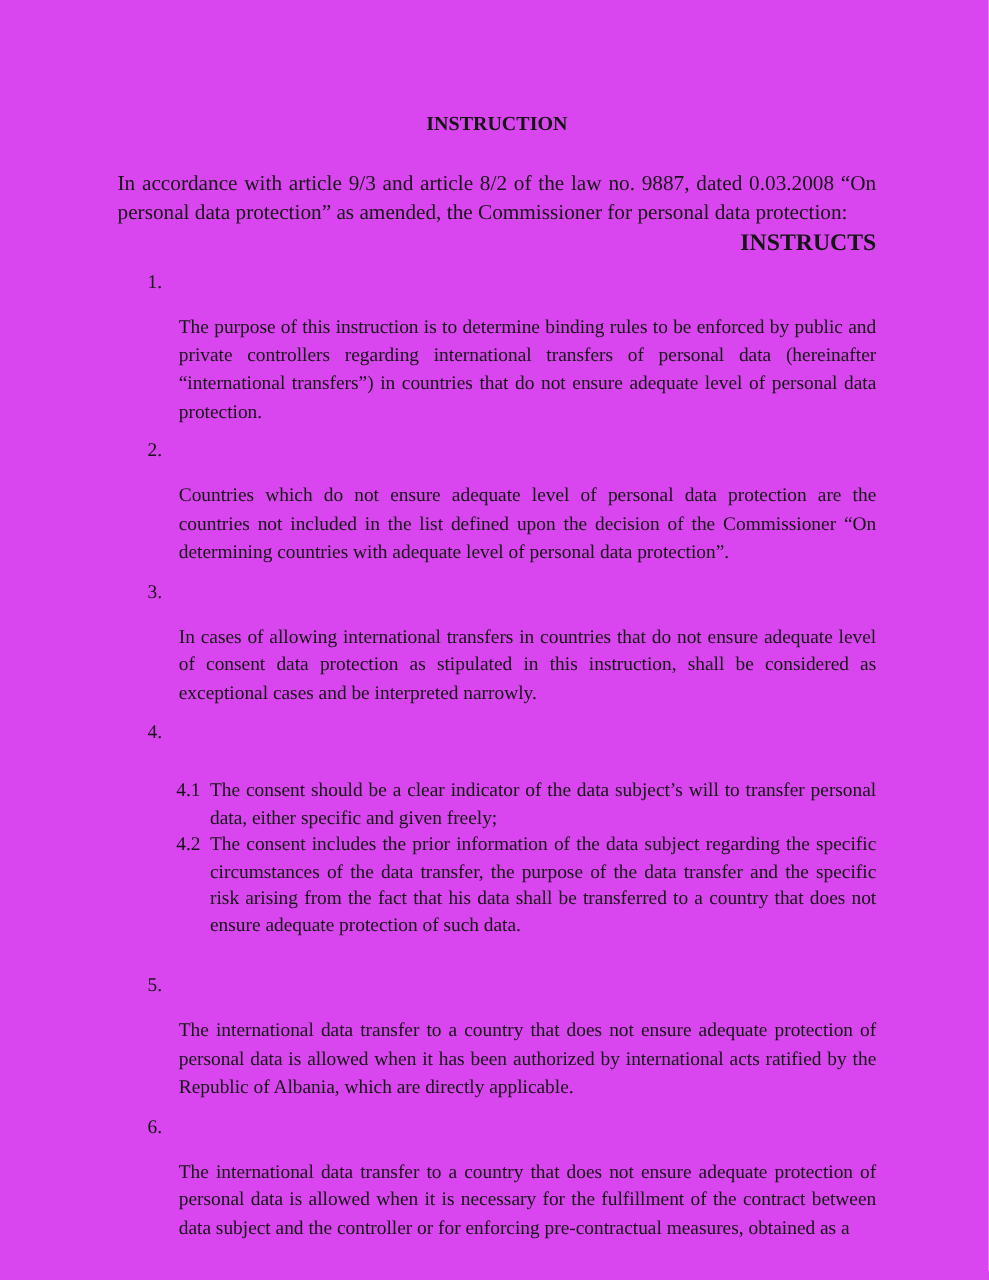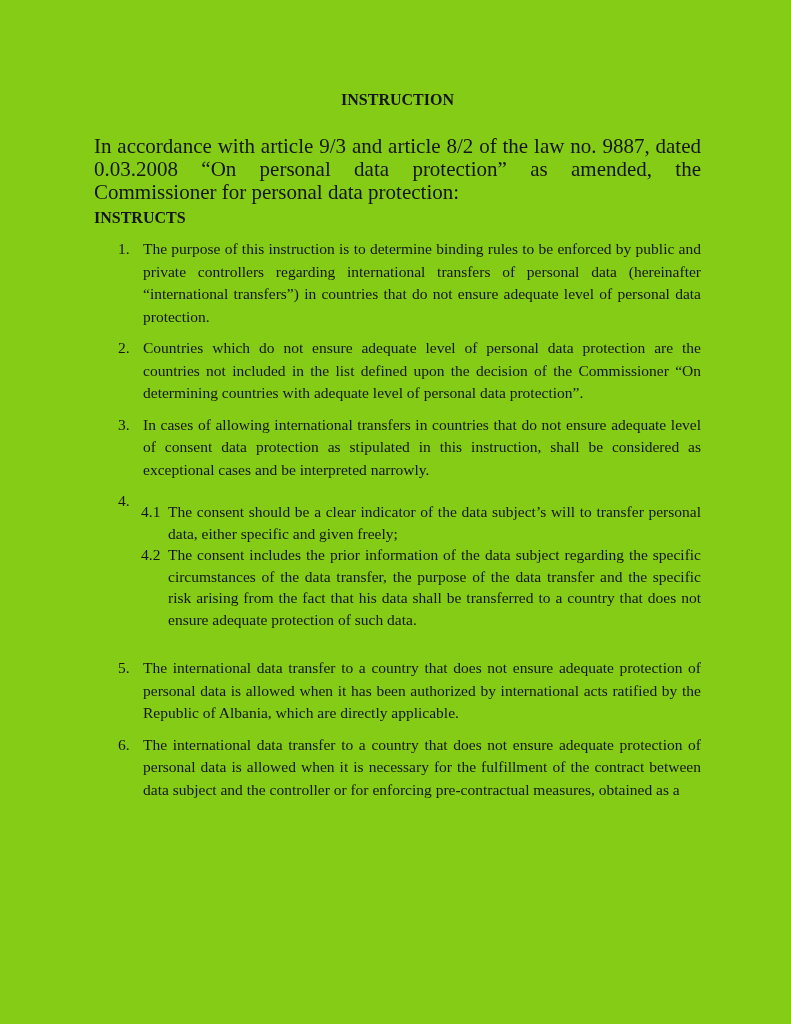--- a/index.html
+++ b/index.html
@@ -14,7 +14,7 @@
   .page {
     width: 791px;
     height: 1024px;
-    background: #84cc16;
+    background: #d946ef;
     padding: 90px 90px 0 94px;
   }
   .doc-heading {

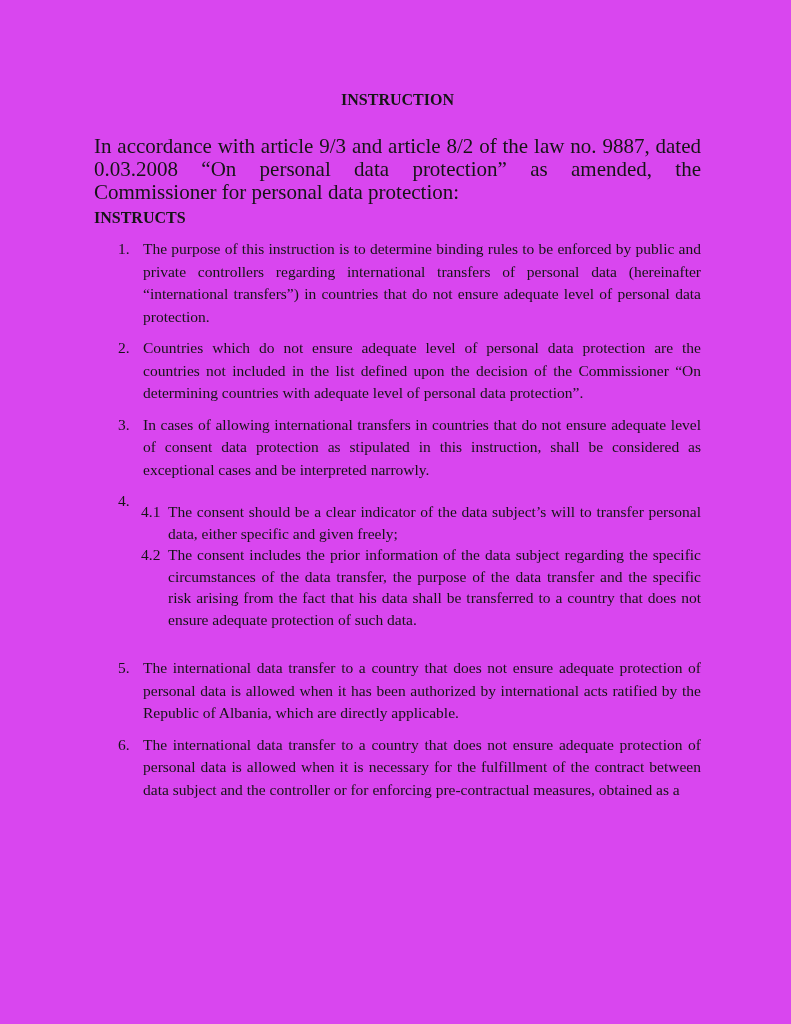--- a/index.html
+++ b/index.html
@@ -39,7 +39,7 @@
   }
   .intro {
     margin-top: 25px;
-    font-size: 21px;
+    font-size: 17px;
     line-height: 23px;
     text-align: justify;
   }

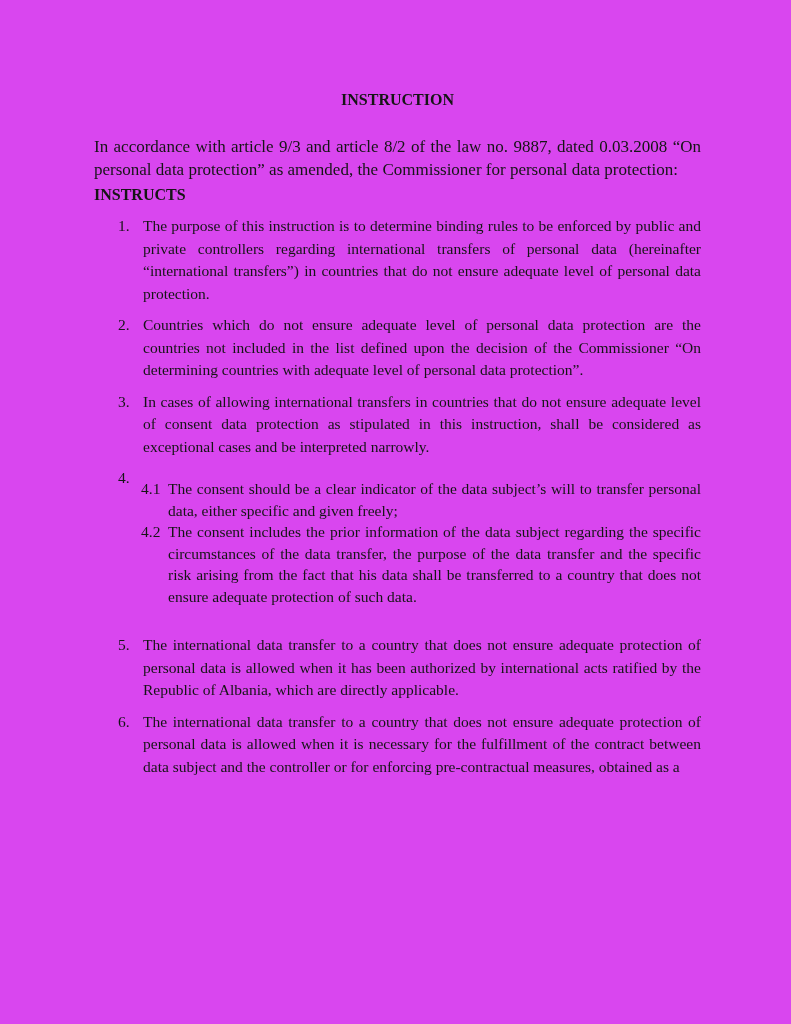--- a/index.html
+++ b/index.html
@@ -44,9 +44,9 @@
     text-align: justify;
   }
   .instructs {
-    text-align: left;
+    text-align: right;
     font-weight: bold;
-    font-size: 16px;
+    font-size: 19px;
     line-height: 20px;
     margin-top: 4px;
   }

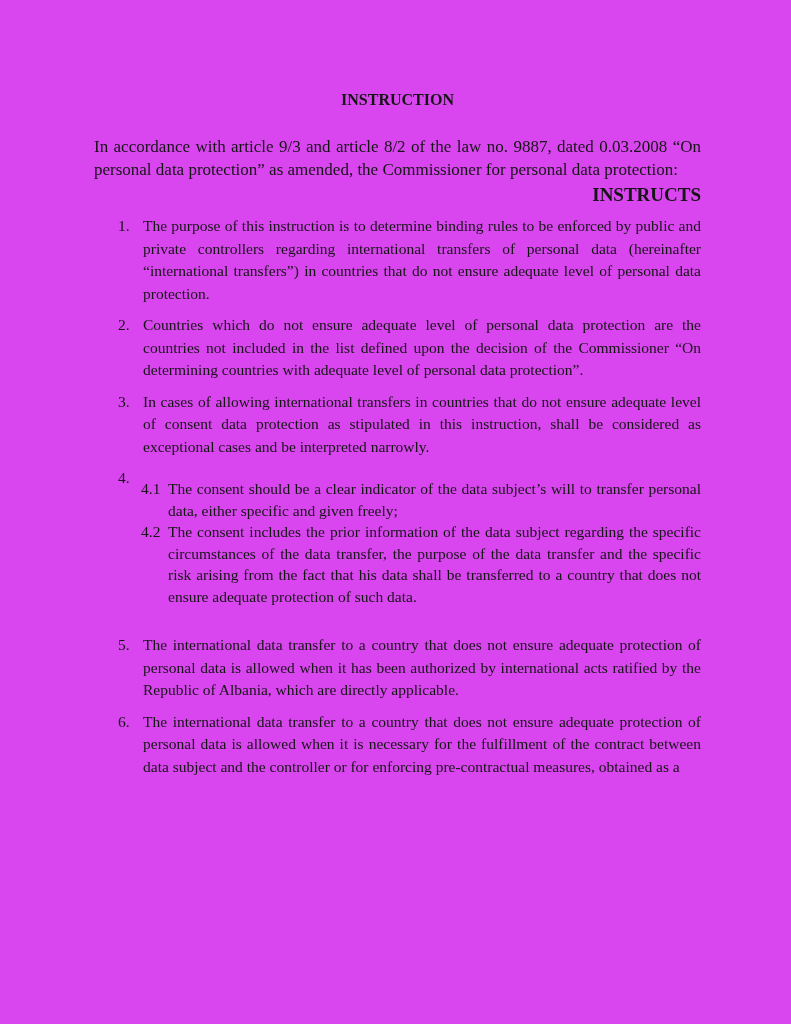--- a/index.html
+++ b/index.html
@@ -67,6 +67,7 @@
   .item .txt {
     flex: 1;
     text-align: justify;
+    margin-top: 36px;
   }
   .item--first { margin-top: 10px; }
   .item--bigger-gap { margin-top: 27px; }

